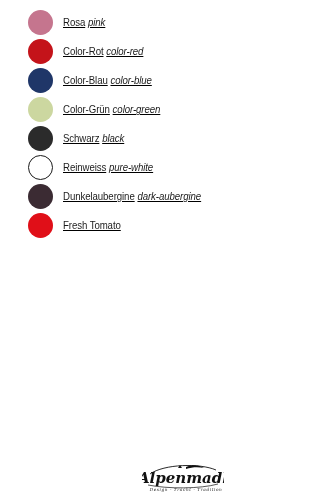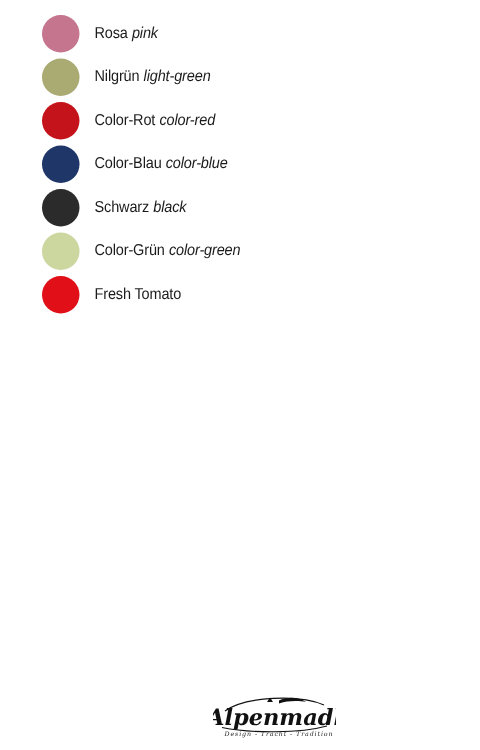--- a/index.html
+++ b/index.html
@@ -28,6 +28,7 @@
     height: 29px;
     padding-left: 28px;
     box-sizing: border-box;
+    text-decoration: underline;
   }
 
   .swatch {

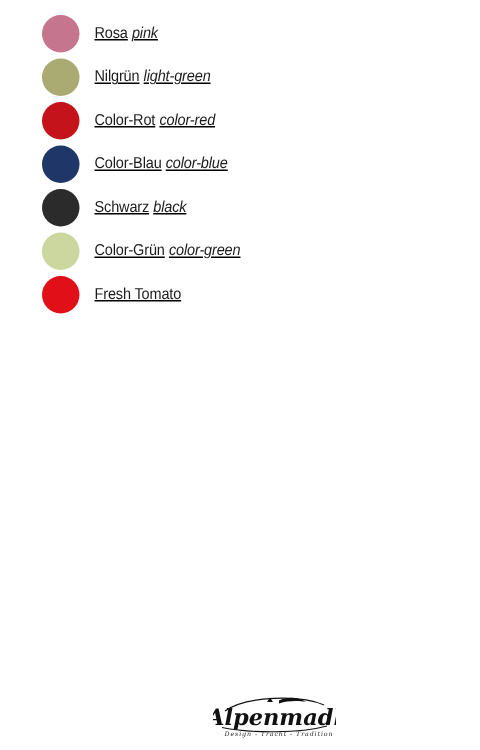--- a/index.html
+++ b/index.html
@@ -107,10 +107,6 @@
       <div class="row-label"><span class="name-de">Rosa</span><span class="name-en">pink</span></div>
     </div>
     <div class="color-row">
-      <div class="swatch" style="background: rgb(169, 171, 114);"></div>
-      <div class="row-label"><span class="name-de">Nilgrün</span><span class="name-en">light-green</span></div>
-    </div>
-    <div class="color-row">
       <div class="swatch" style="background: rgb(196, 19, 26);"></div>
       <div class="row-label"><span class="name-de">Color-Rot</span><span class="name-en">color-red</span></div>
     </div>

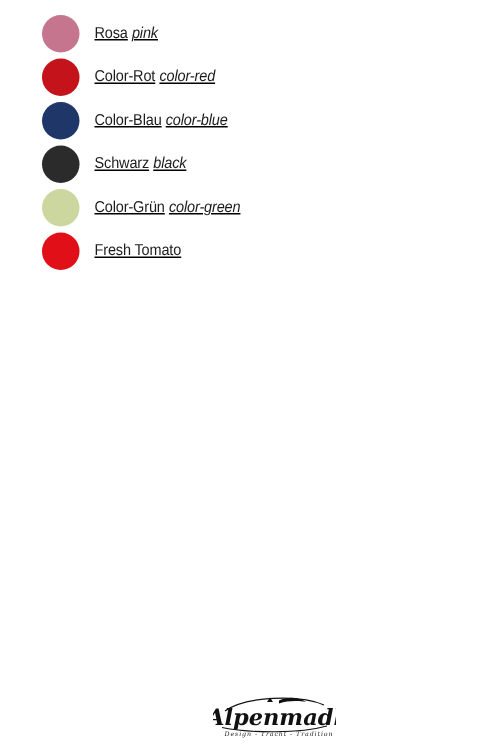--- a/index.html
+++ b/index.html
@@ -115,12 +115,12 @@
       <div class="row-label"><span class="name-de">Color-Blau</span><span class="name-en">color-blue</span></div>
     </div>
     <div class="color-row">
+      <div class="swatch" style="background: rgb(204, 215, 160);"></div>
+      <div class="row-label"><span class="name-de">Color-Grün</span><span class="name-en">color-green</span></div>
+    </div>
+    <div class="color-row">
       <div class="swatch" style="background: rgb(43, 43, 43);"></div>
       <div class="row-label"><span class="name-de">Schwarz</span><span class="name-en">black</span></div>
-    </div>
-    <div class="color-row">
-      <div class="swatch" style="background: rgb(204, 215, 160);"></div>
-      <div class="row-label"><span class="name-de">Color-Grün</span><span class="name-en">color-green</span></div>
     </div>
     <div class="color-row">
       <div class="swatch" style="background: rgb(224, 15, 24);"></div>

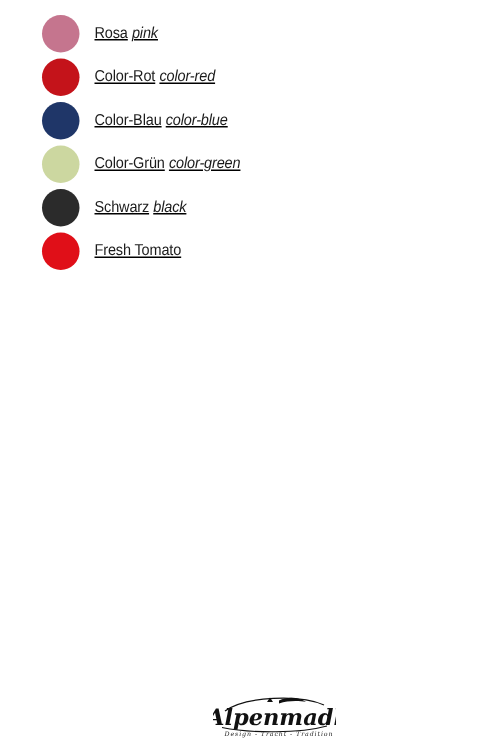--- a/index.html
+++ b/index.html
@@ -123,6 +123,10 @@
       <div class="row-label"><span class="name-de">Schwarz</span><span class="name-en">black</span></div>
     </div>
     <div class="color-row">
+      <div class="swatch outlined" style="background: rgb(255, 255, 255);"></div>
+      <div class="row-label"><span class="name-de">Reinweiss</span><span class="name-en">pure-white</span></div>
+    </div>
+    <div class="color-row">
       <div class="swatch" style="background: rgb(224, 15, 24);"></div>
       <div class="row-label"><span class="name-de">Fresh Tomato</span></div>
     </div>

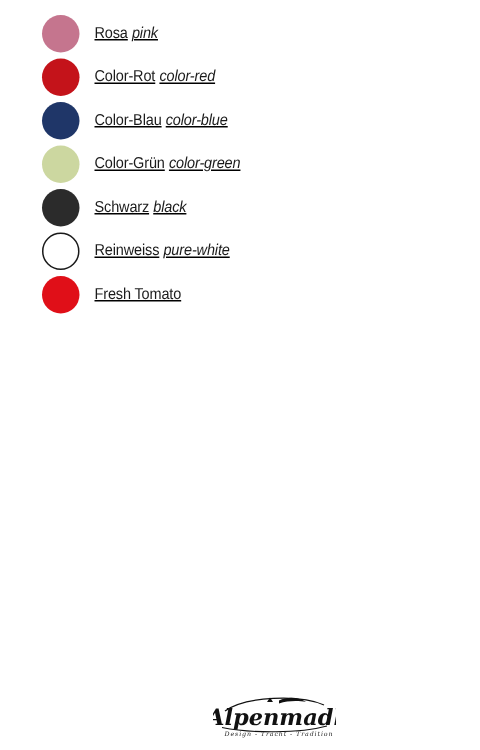--- a/index.html
+++ b/index.html
@@ -127,6 +127,10 @@
       <div class="row-label"><span class="name-de">Reinweiss</span><span class="name-en">pure-white</span></div>
     </div>
     <div class="color-row">
+      <div class="swatch" style="background: rgb(59, 43, 51);"></div>
+      <div class="row-label"><span class="name-de">Dunkelaubergine</span><span class="name-en">dark-aubergine</span></div>
+    </div>
+    <div class="color-row">
       <div class="swatch" style="background: rgb(224, 15, 24);"></div>
       <div class="row-label"><span class="name-de">Fresh Tomato</span></div>
     </div>

